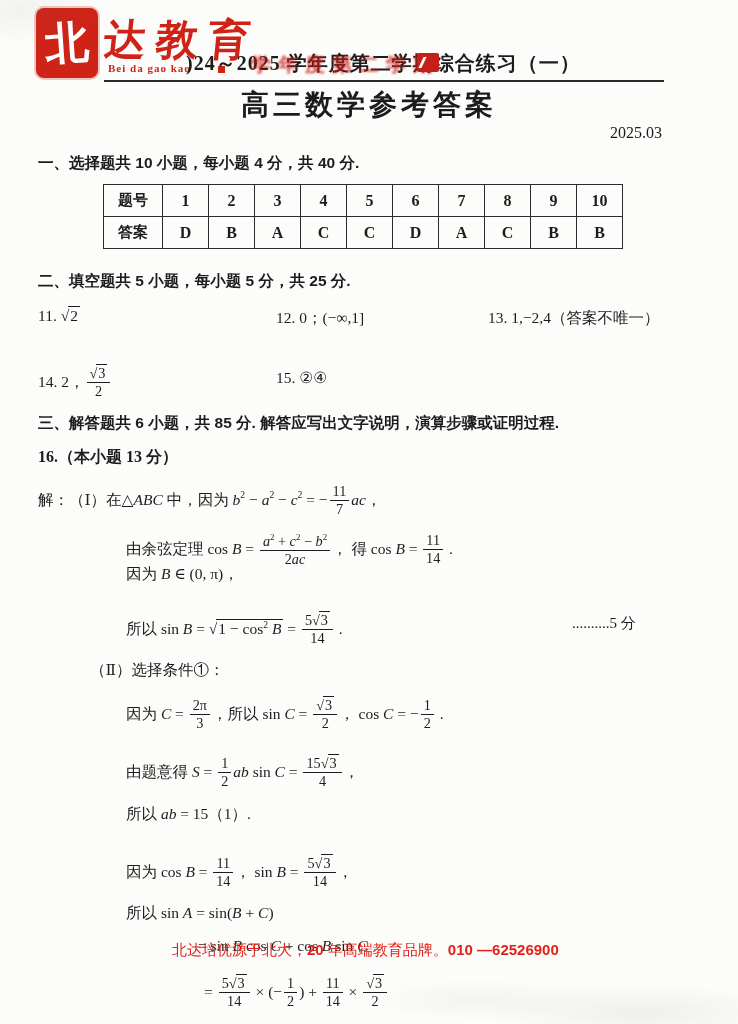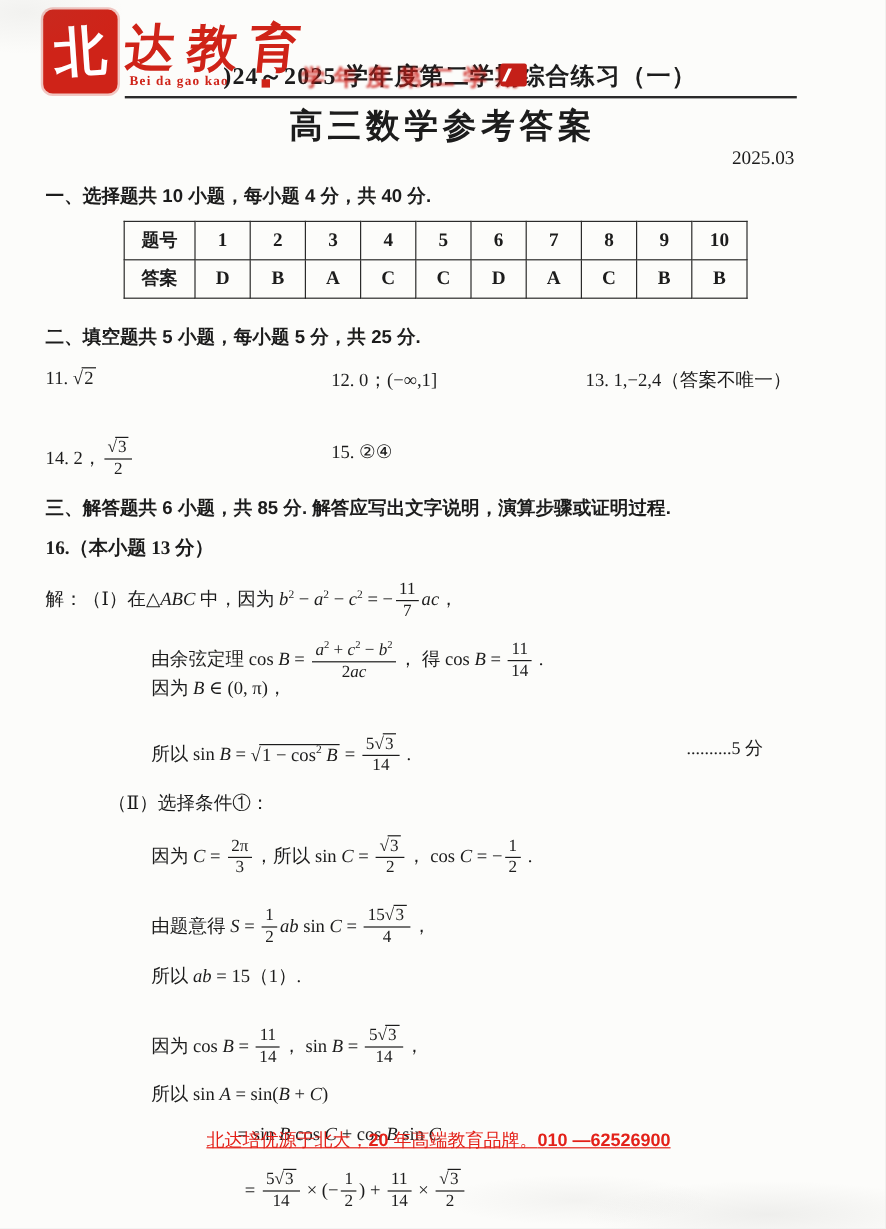--- a/index.html
+++ b/index.html
@@ -76,7 +76,7 @@
   .l12{left:204px;top:976px;}
   
   .redline{left:172px;top:941px;color:#e32119;font-size:15px;z-index:5;
-    font-family:"Liberation Sans","DejaVu Sans",sans-serif;filter:blur(.2px);text-decoration:underline;}
+    font-family:"Liberation Sans","DejaVu Sans",sans-serif;filter:blur(.2px);}
   .redline .bold{font-weight:700;}
 </style>
 </head>

